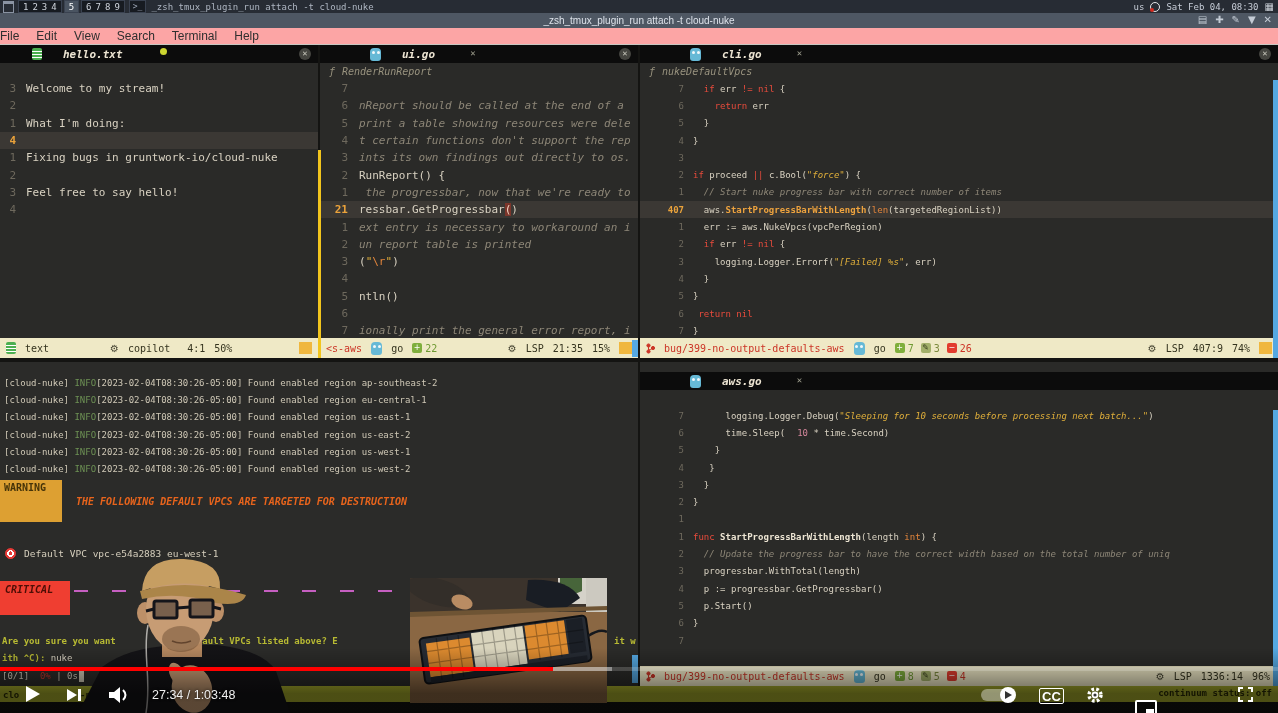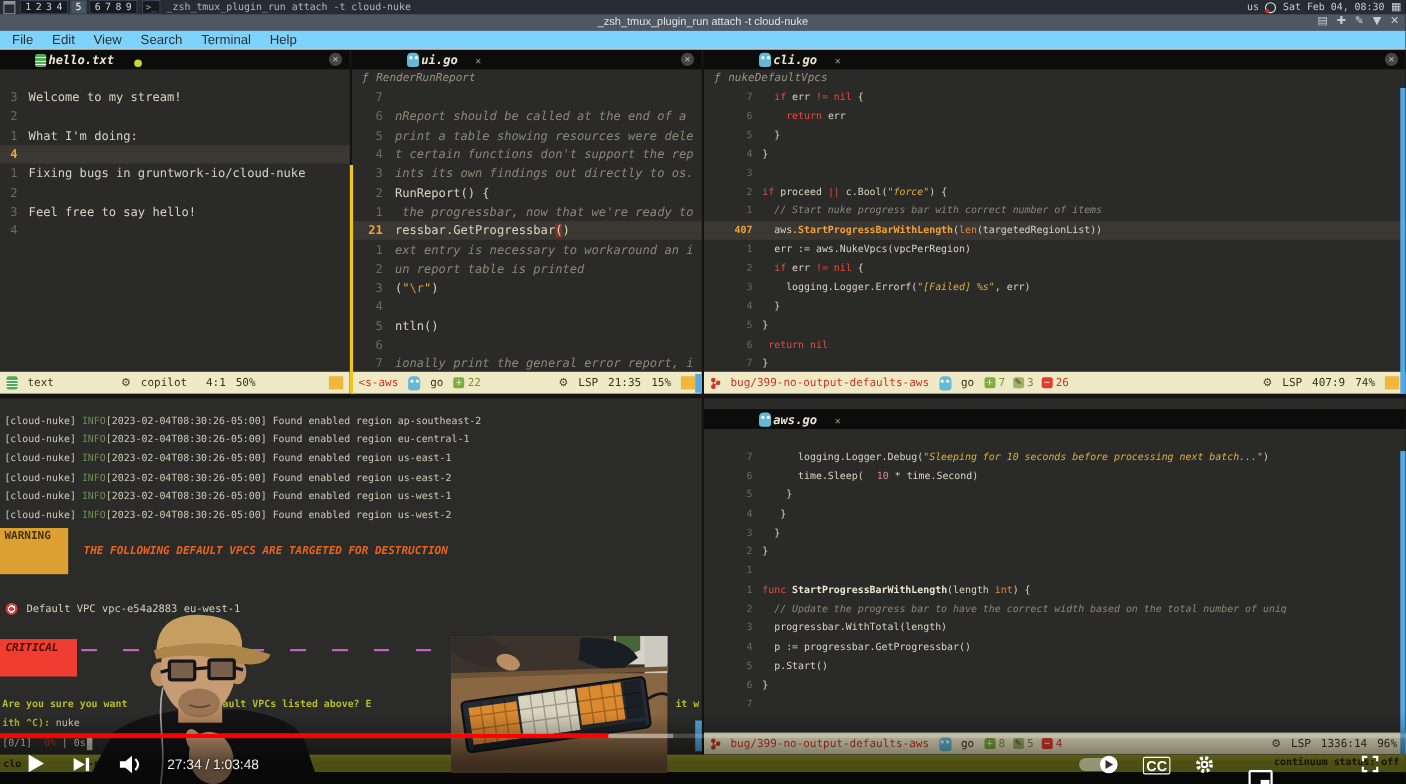--- a/index.html
+++ b/index.html
@@ -31,8 +31,8 @@
                   font-family:"DejaVu Sans",sans-serif;font-size:10px;}
 
   
-  .menubar{position:absolute;top:28px;left:0;width:1278px;height:17px;background:#7dd3fc;border-bottom:1px solid #c9c7c2;
-           display:flex;align-items:center;gap:17px;padding-left:11px;z-index:3;
+  .menubar{position:absolute;top:28px;left:0;width:1278px;height:17px;background:#fca5a5;border-bottom:1px solid #c9c7c2;
+           display:flex;align-items:center;gap:17px;z-index:3;
            font-family:"Liberation Sans",sans-serif;font-size:12px;color:#2f2f2f;box-sizing:border-box;}
   .menu-item{cursor:default;}
 

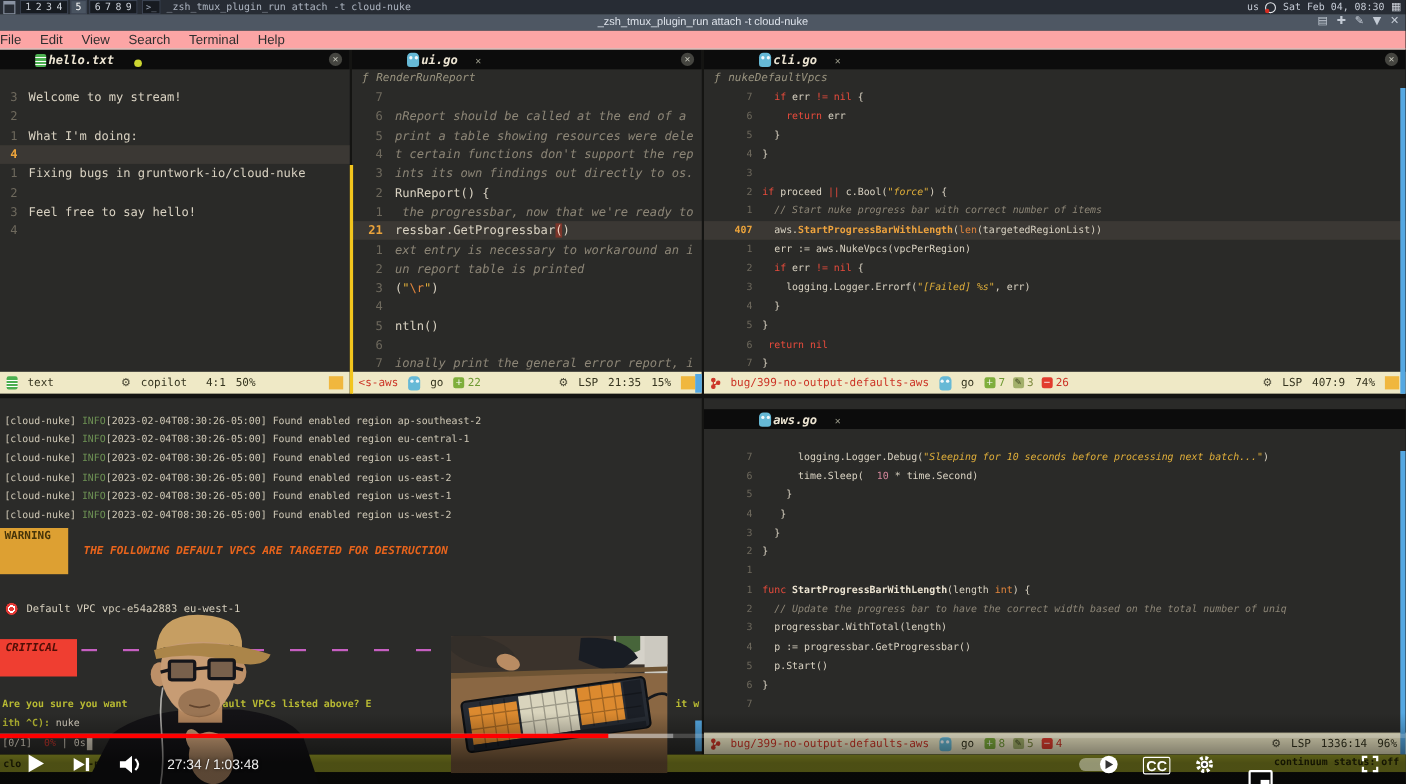--- a/index.html
+++ b/index.html
@@ -39,7 +39,7 @@
   
   .pane{position:absolute;background:#2a2a28;overflow:hidden;}
   .tabbar{position:absolute;top:0;left:0;right:0;height:18px;background:#0c0c0c;display:flex;align-items:center;}
-  .tab{display:flex;align-items:flex-end;gap:2px;padding-left:32px;font-size:11px;font-style:italic;font-weight:bold;color:#ece4d2;}
+  .tab{display:flex;align-items:flex-start;gap:21px;padding-left:32px;font-size:11px;font-style:italic;font-weight:bold;color:#ece4d2;}
   .tab.ind{padding-left:50px;}
   .tab-x{color:#9a9a8a;font-style:normal;font-weight:normal;font-size:9px;margin-left:14px;}
   .dot{width:7px;height:7px;border-radius:50%;background:#cdd631;margin-left:16px;}

